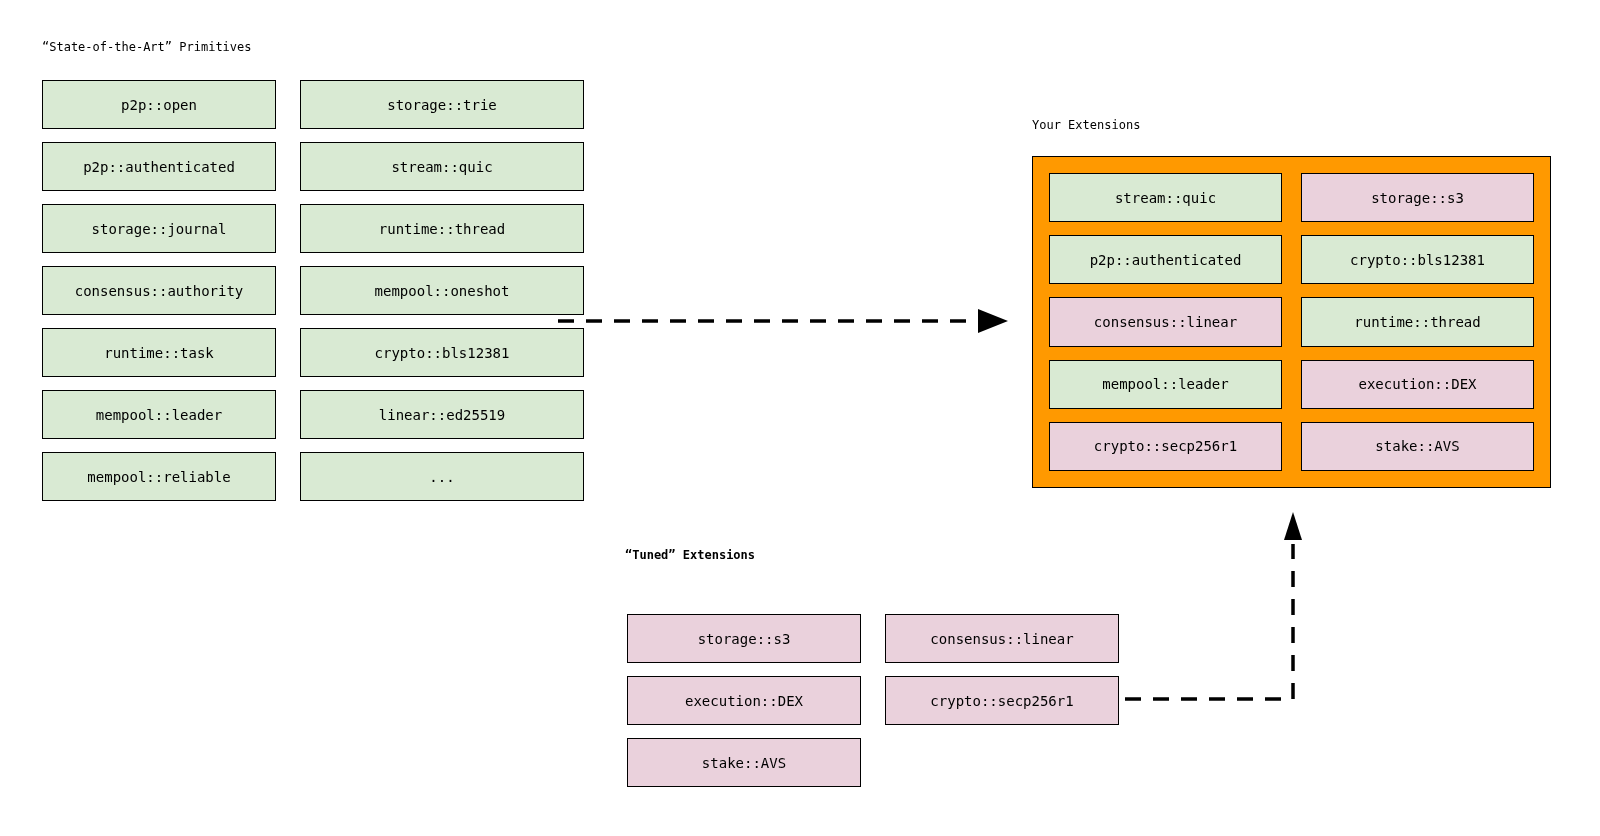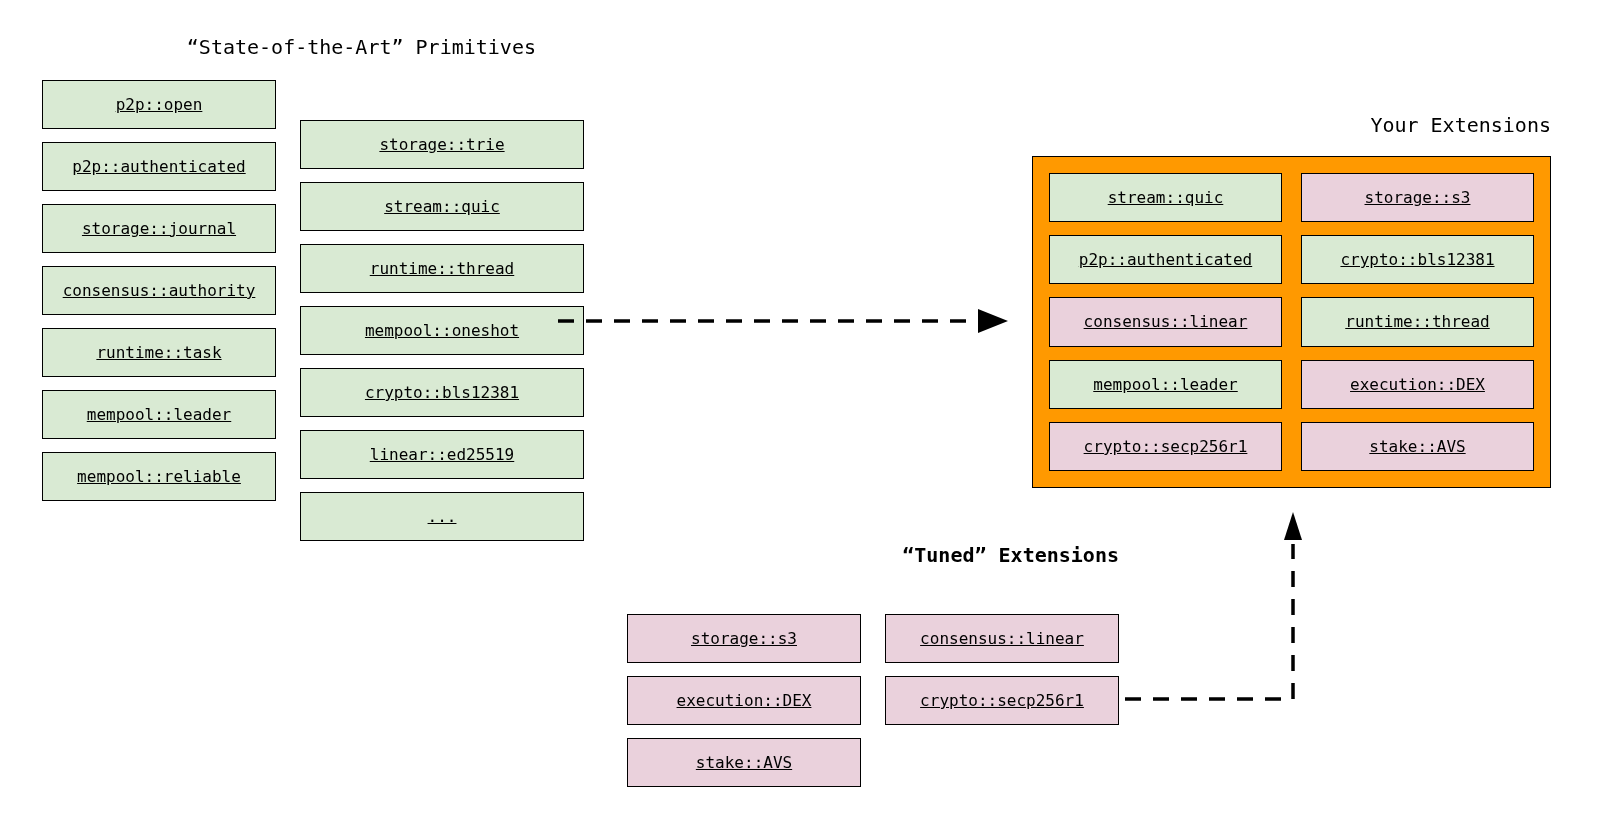--- a/index.html
+++ b/index.html
@@ -15,8 +15,8 @@
   }
   .title {
     position: absolute;
-    text-align: right;
-    font-size: 20px;
+    text-align: left;
+    font-size: 12px;
     line-height: 22px;
     white-space: pre;
   }

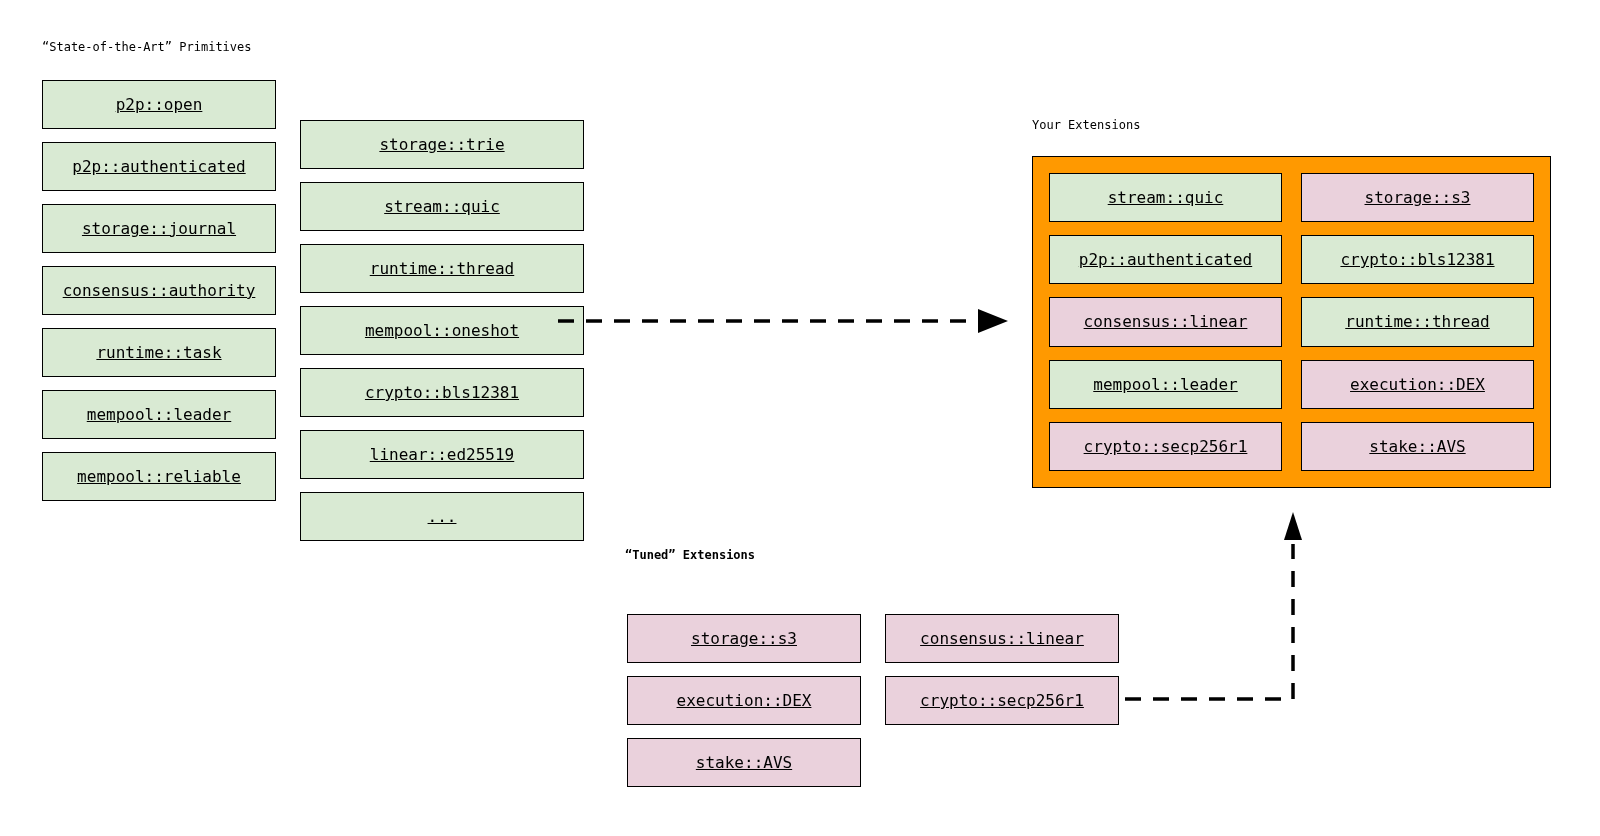--- a/index.html
+++ b/index.html
@@ -32,9 +32,8 @@
     display: flex;
     align-items: center;
     justify-content: center;
-    font-size: 16px;
+    font-size: 14px;
     white-space: pre;
-    text-decoration: underline;
   }
   .green { background: var(--primitive-green, #d9ead3); }
   .pink  { background: var(--extension-pink, #ead1dc); }

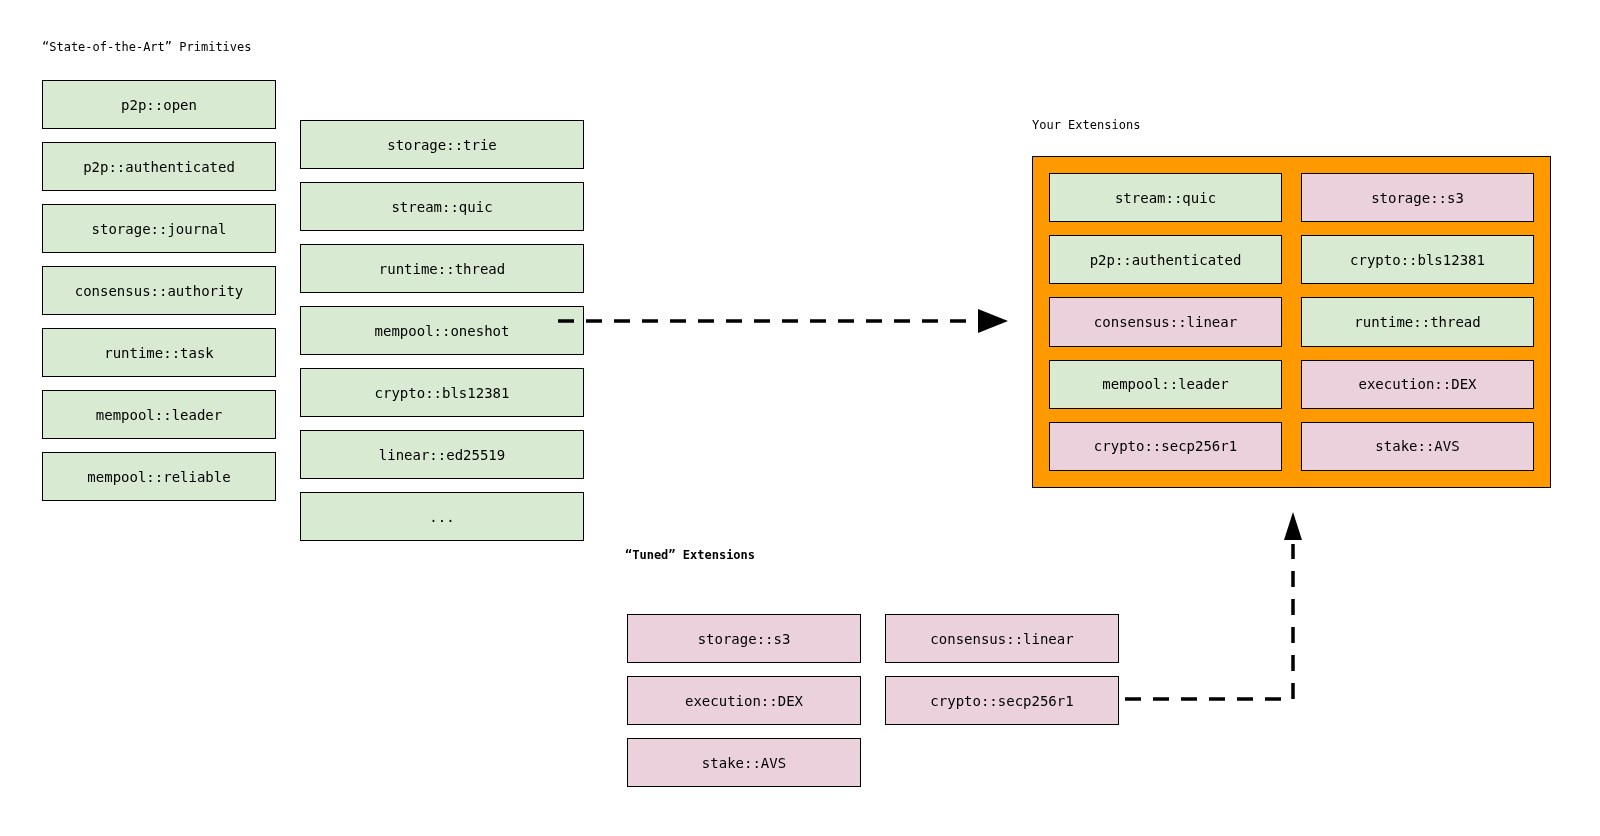--- a/index.html
+++ b/index.html
@@ -82,7 +82,7 @@
   <div class="box green">mempool::reliable</div>
 </div>
 
-<div class="col" style="left:300px; top:80px; width:284px;margin-top:40px;">
+<div class="col" style="left:300px; top:80px; width:284px;">
   <div class="box green">storage::trie</div>
   <div class="box green">stream::quic</div>
   <div class="box green">runtime::thread</div>

